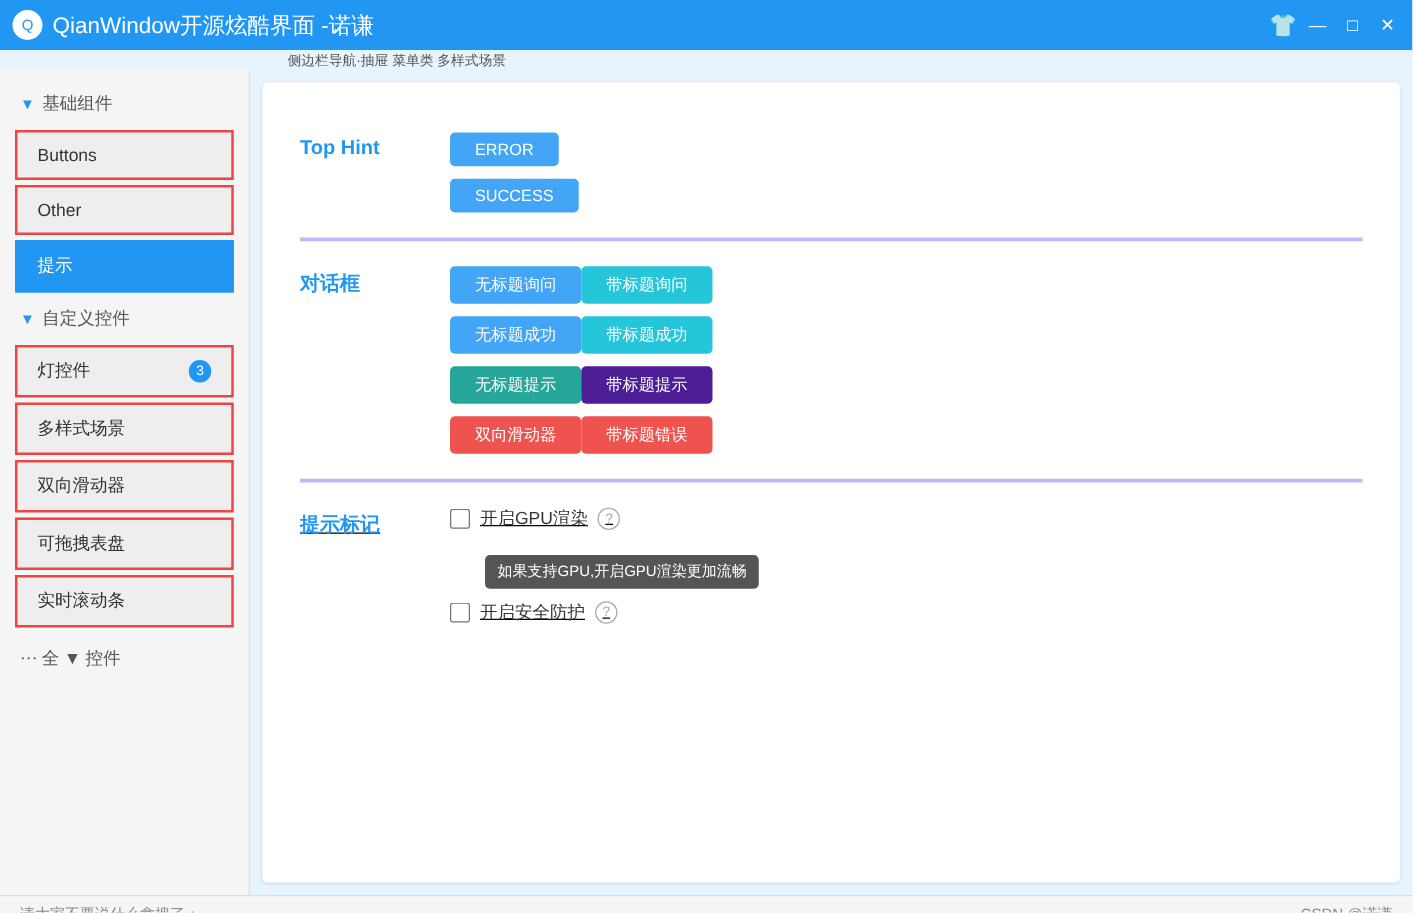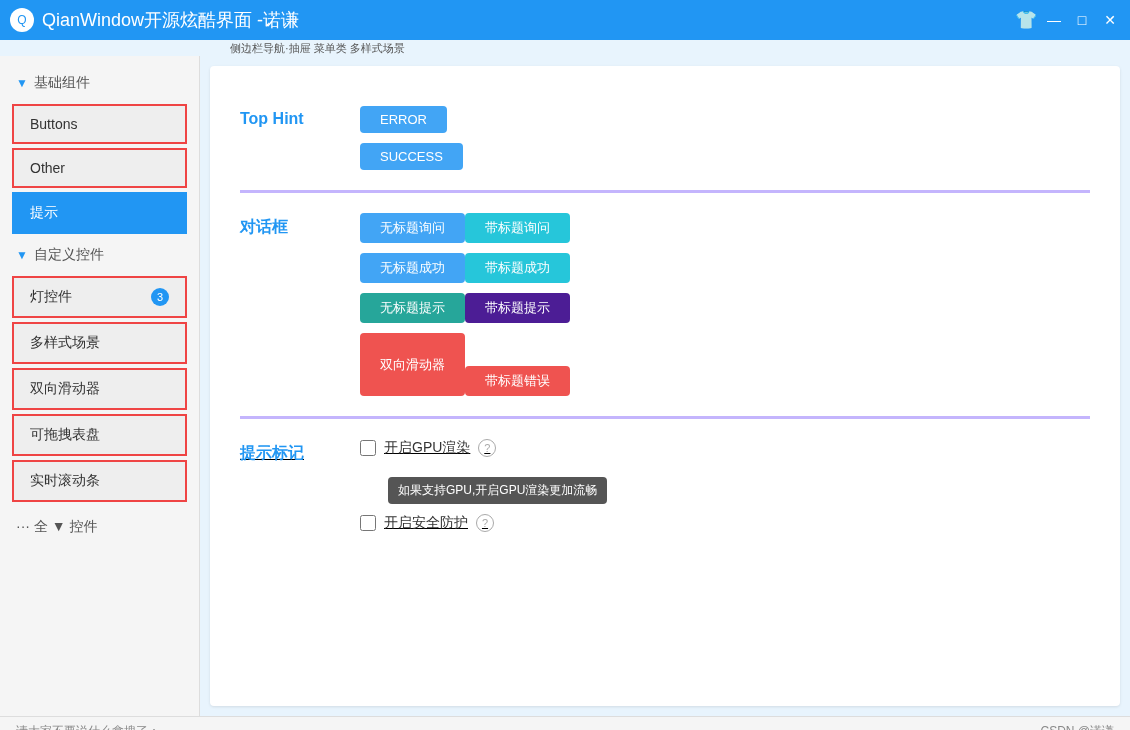--- a/index.html
+++ b/index.html
@@ -149,7 +149,7 @@
     .btn-hint { background: #26a69a; }
     .btn-hint-title { background: #4c1d95; }
     .btn-err { background: #ef5350; }
-    .btn-err-title { background: #ef5350; margin-top: 33px; }
+    .btn-err-title { background: #ef5350; }
 
     .buttons-row {
       display: flex;

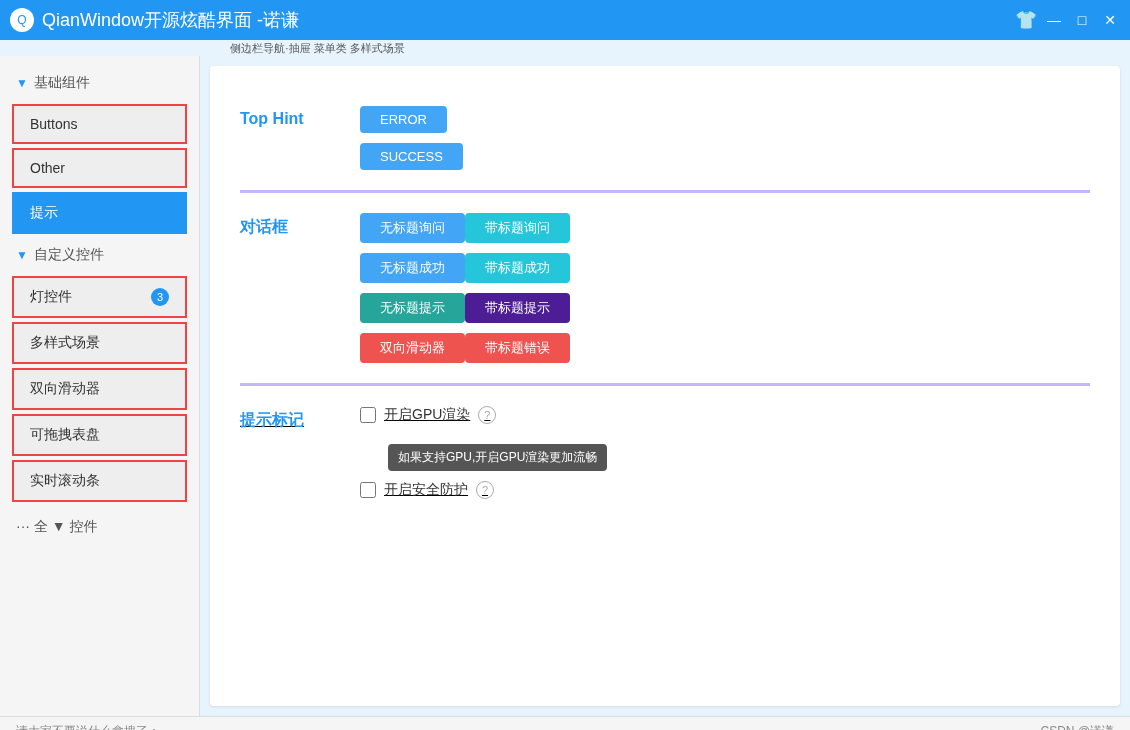--- a/index.html
+++ b/index.html
@@ -259,7 +259,7 @@
     <div class="sidebar-item">可拖拽表盘</div>
     <div class="sidebar-item">实时滚动条</div>
 
-    <div class="sidebar-section-header" style="margin-top:8px;">
+    <div class="sidebar-section-header" style="margin-top:8px;font-family:Liberation Serif, serif;">
       <span>···  全 ▼ 控件</span>
     </div>
   </div>

